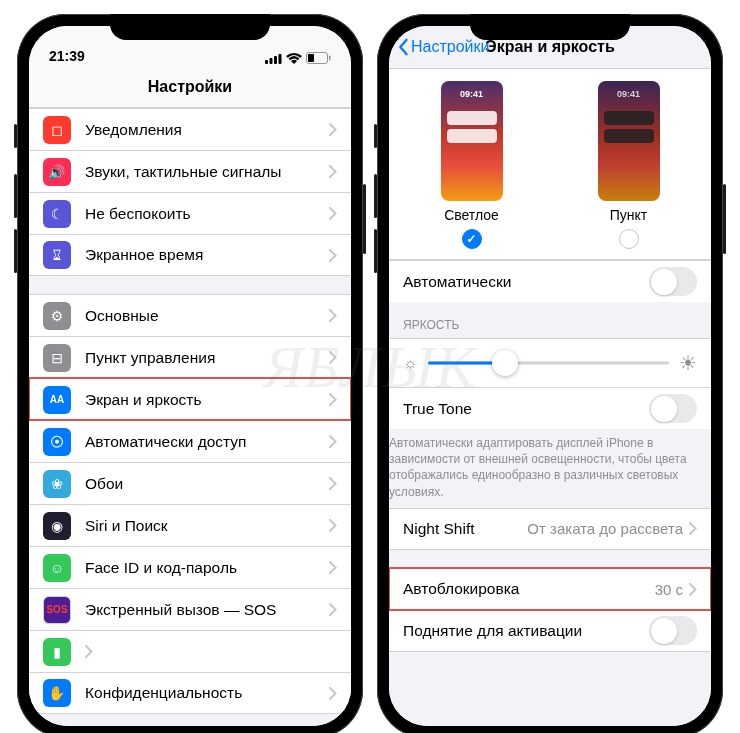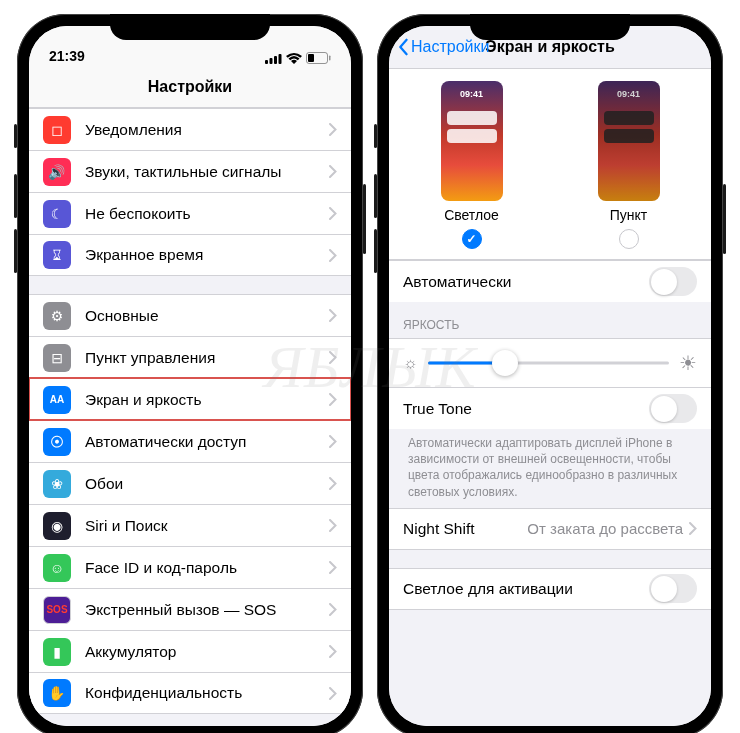--- a/index.html
+++ b/index.html
@@ -156,7 +156,7 @@
   .footer-text {
     font-size: 12px;
     color: #8e8e93;
-    padding: 6px 19px 8px;
+    padding: 6px 0 8px;
     line-height: 1.35;
   }
 

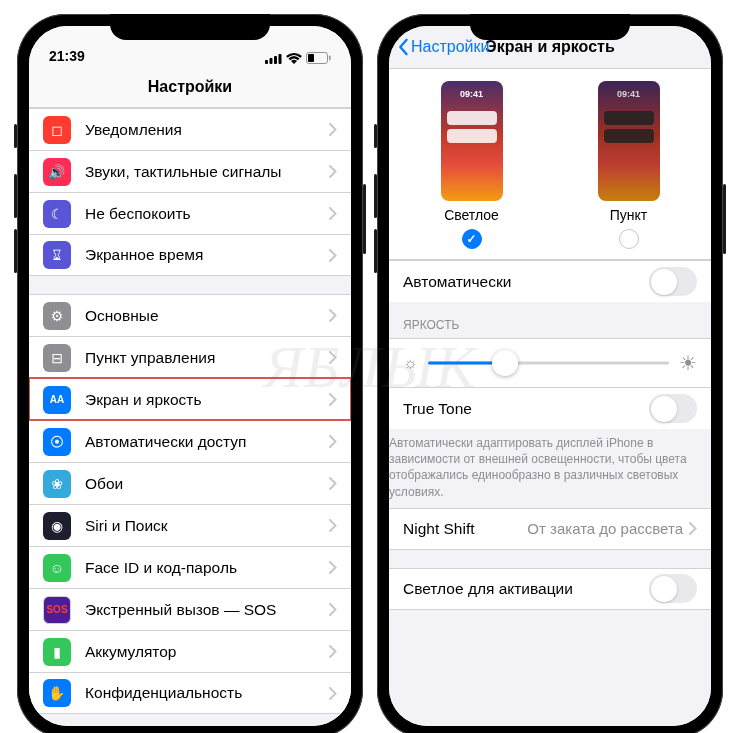--- a/index.html
+++ b/index.html
@@ -534,6 +534,15 @@
       </div>
 
       <div class="group">
+        <div class="row highlight">
+          <span class="label">Автоблокировка</span>
+          <span class="detail">30 с</span>
+          <span class="chevron">
+              <svg viewBox="0 0 8 13">
+                <path d="M1 1 L6.5 6.5 L1 12" stroke="#c7c7cc" stroke-width="2" fill="none" stroke-linecap="round"></path>
+              </svg>
+            </span>
+        </div>
         <div class="row">
           <span class="label">Светлое для активации</span>
           <span class="toggle"></span>

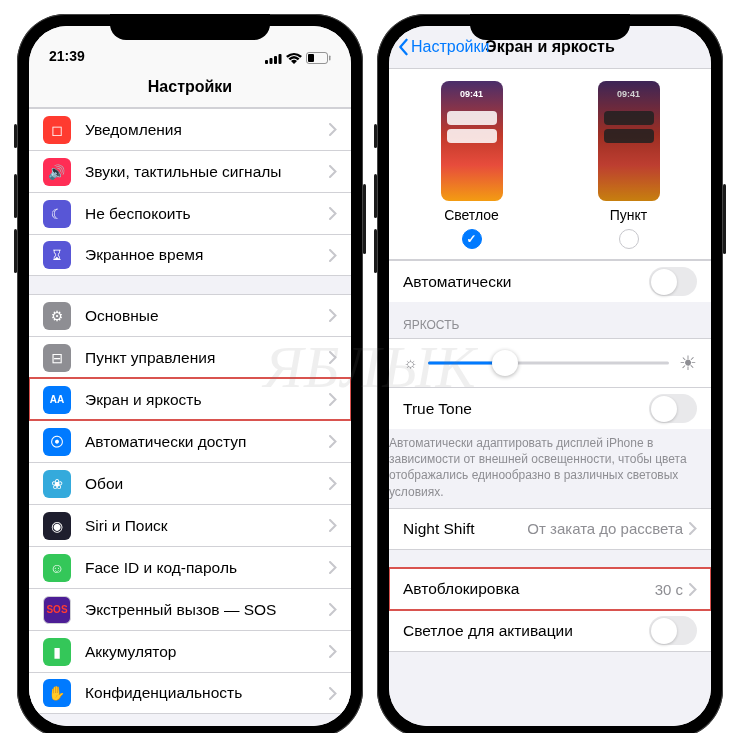--- a/index.html
+++ b/index.html
@@ -544,7 +544,7 @@
             </span>
         </div>
         <div class="row">
-          <span class="label">Светлое для активации</span>
+          <span class="label">Поднятие для активации</span>
           <span class="toggle"></span>
         </div>
       </div>

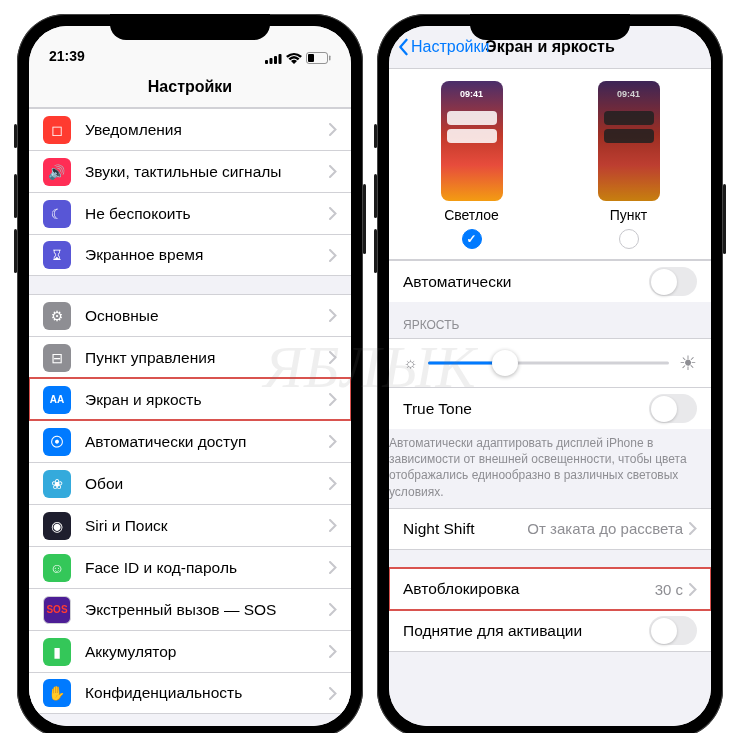--- a/index.html
+++ b/index.html
@@ -439,7 +439,6 @@
           </div>
           <div class="row">
             <span class="icon" style="background: rgb(52, 199, 89); color: rgb(255, 255, 255);">▮</span>
-            <span class="label">Аккумулятор</span>
             <span class="chevron">
               <svg viewBox="0 0 8 13">
                 <path d="M1 1 L6.5 6.5 L1 12" stroke="#c7c7cc" stroke-width="2" fill="none" stroke-linecap="round"></path>

